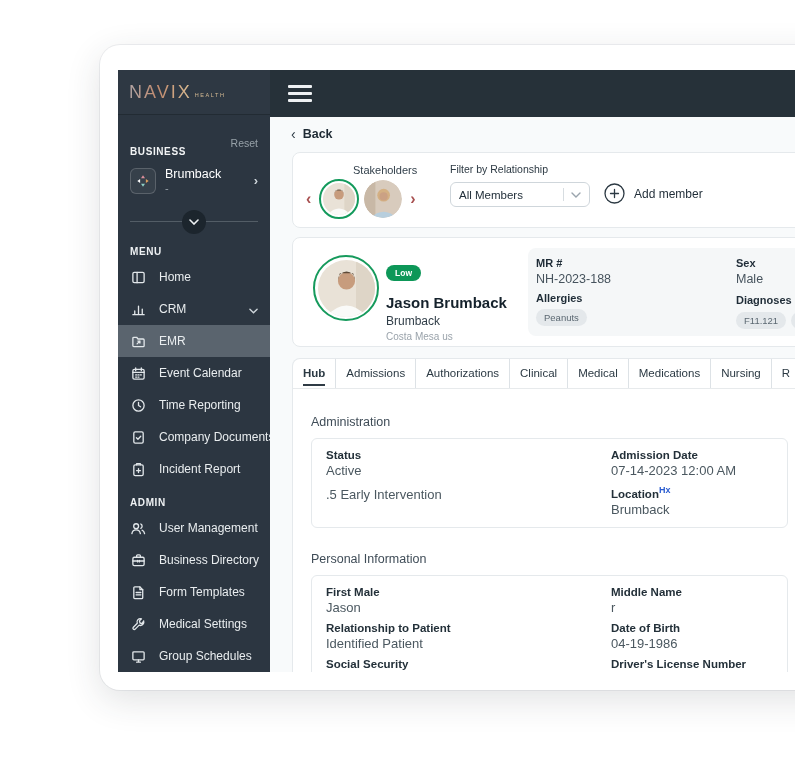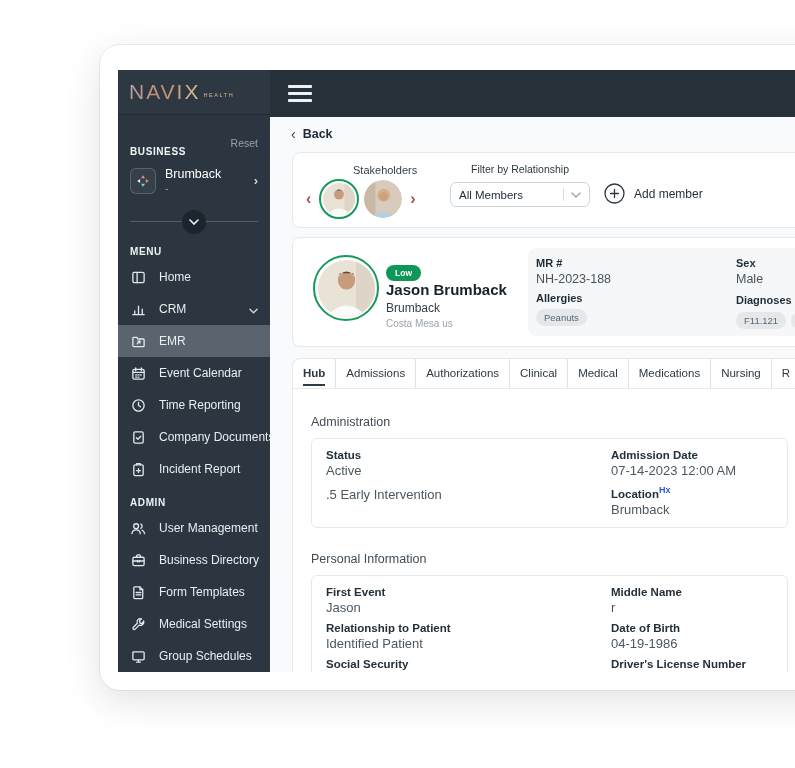--- a/index.html
+++ b/index.html
@@ -25,7 +25,7 @@
     color:#e6eaec; }
   .logo-block { height:45px; display:flex; align-items:center; padding:0 0 0 11px;
     border-bottom:1px solid #222b33; background:#2e3843; }
-  .logo-main { font-size:21px; letter-spacing:2px; font-weight:400;
+  .logo-main { font-size:18px; letter-spacing:2px; font-weight:400;
     background:linear-gradient(90deg,#b3a6a6 0%, #c08a6e 45%, #ddbf94 100%);
     -webkit-background-clip:text; background-clip:text; color:transparent; }
   .logo-suffix { font-size:5.5px; letter-spacing:1.6px; color:#d3b astre; color:#d5ba93; margin-left:3px; margin-top:6px; }

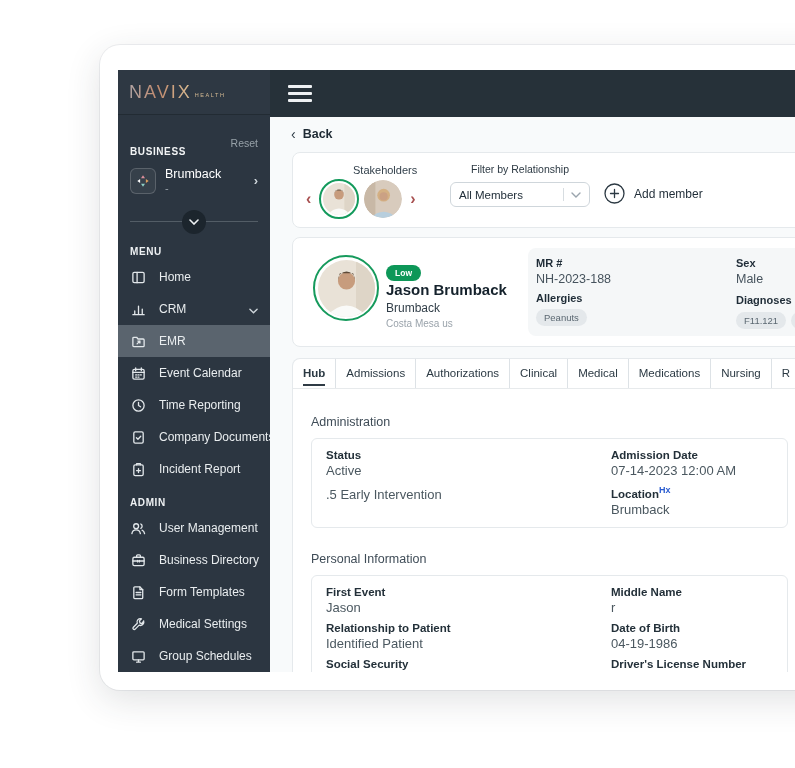--- a/index.html
+++ b/index.html
@@ -70,7 +70,7 @@
   .avatar.sel { width:40px; height:40px; border:2px solid #149a5c; padding:2px; background:#fff; }
   .avatar svg { width:100%; height:100%; border-radius:50%; display:block; }
   .filter-group { position:absolute; left:157px; top:10px; }
-  .filter-label { font-size:10.5px; color:#2c3943;text-align:center; }
+  .filter-label { font-size:10.5px; color:#2c3943; }
   .select { margin-top:7px; width:140px; height:25px; border:1px solid #cfd6db; border-radius:6px;
     background:#fff; display:flex; align-items:center; padding:0 8px; cursor:pointer; }
   .select-value { font-size:11.5px; color:#222f3a; flex:1; }

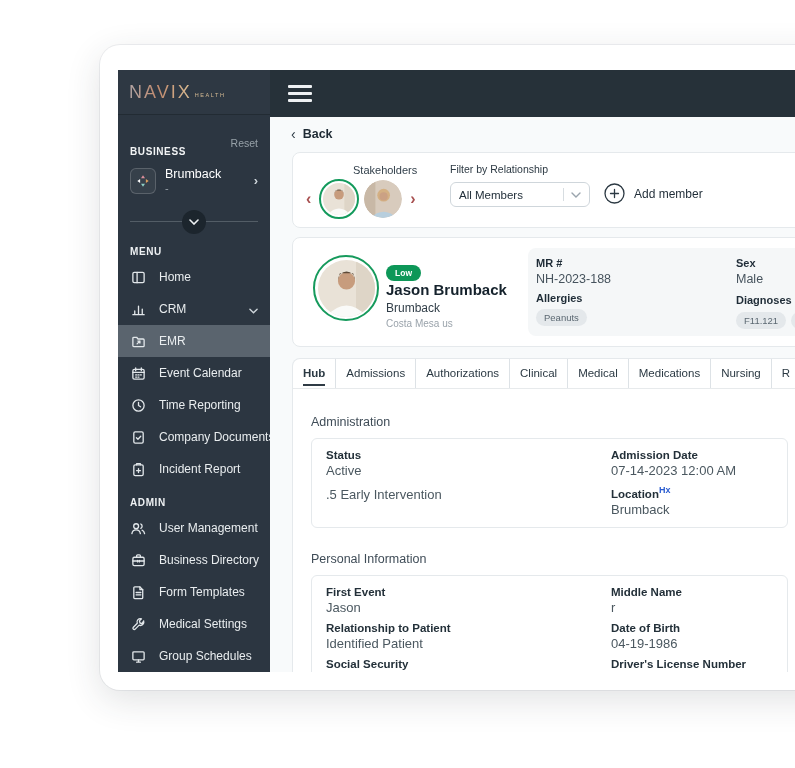--- a/index.html
+++ b/index.html
@@ -87,7 +87,7 @@
   .patient-id { position:absolute; left:93px; top:24px; }
   .badge { display:inline-block; background:#0d9758; color:#fff; font-size:8.5px; font-weight:700;
     padding:3px 9px; border-radius:8px; }
-  .patient-name { font-size:15px; font-weight:700; color:#15222c; margin-top:0; }
+  .patient-name { font-size:15px; font-weight:700; color:#15222c; margin-top:13px; }
   .patient-sub { font-size:12px; color:#313e48; margin-top:3px; }
   .patient-loc { font-size:10px; color:#9aa3ab; margin-top:3px; }
   .patient-panel { position:absolute; left:235px; top:10px; width:370px; height:88px; background:#f5f7f8;

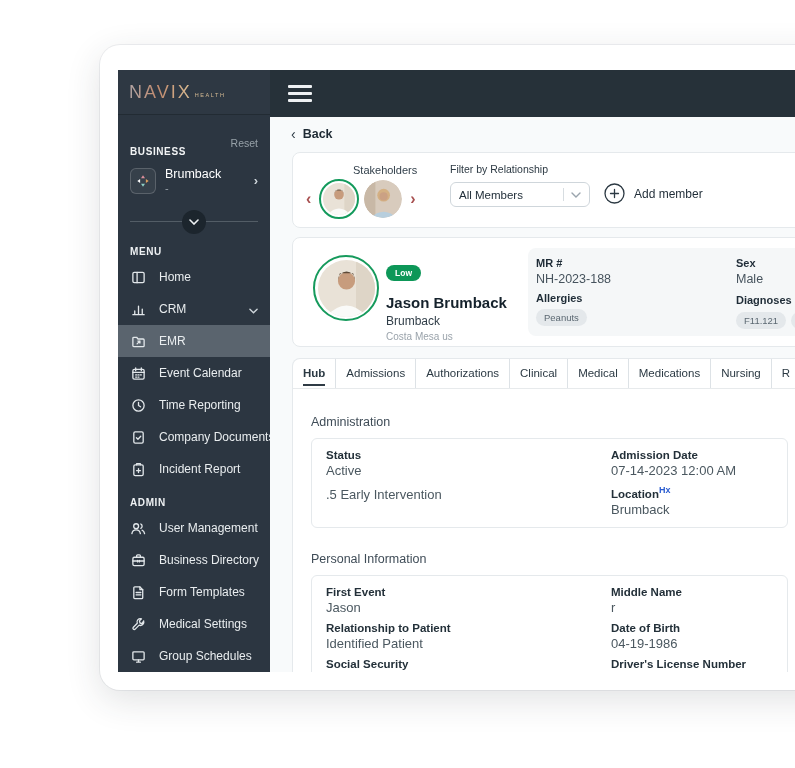--- a/index.html
+++ b/index.html
@@ -420,7 +420,7 @@
             <div class="sec-h">Personal Information</div>
             <div class="fieldbox pad" id="personal-fields">
                 <div>
-                  <div class="flabel"><span>First Event</span></div>
+                  <div class="flabel"><span>First Male</span></div>
                   <div class="fvalue">Jason</div>
                 </div>
                 <div>

